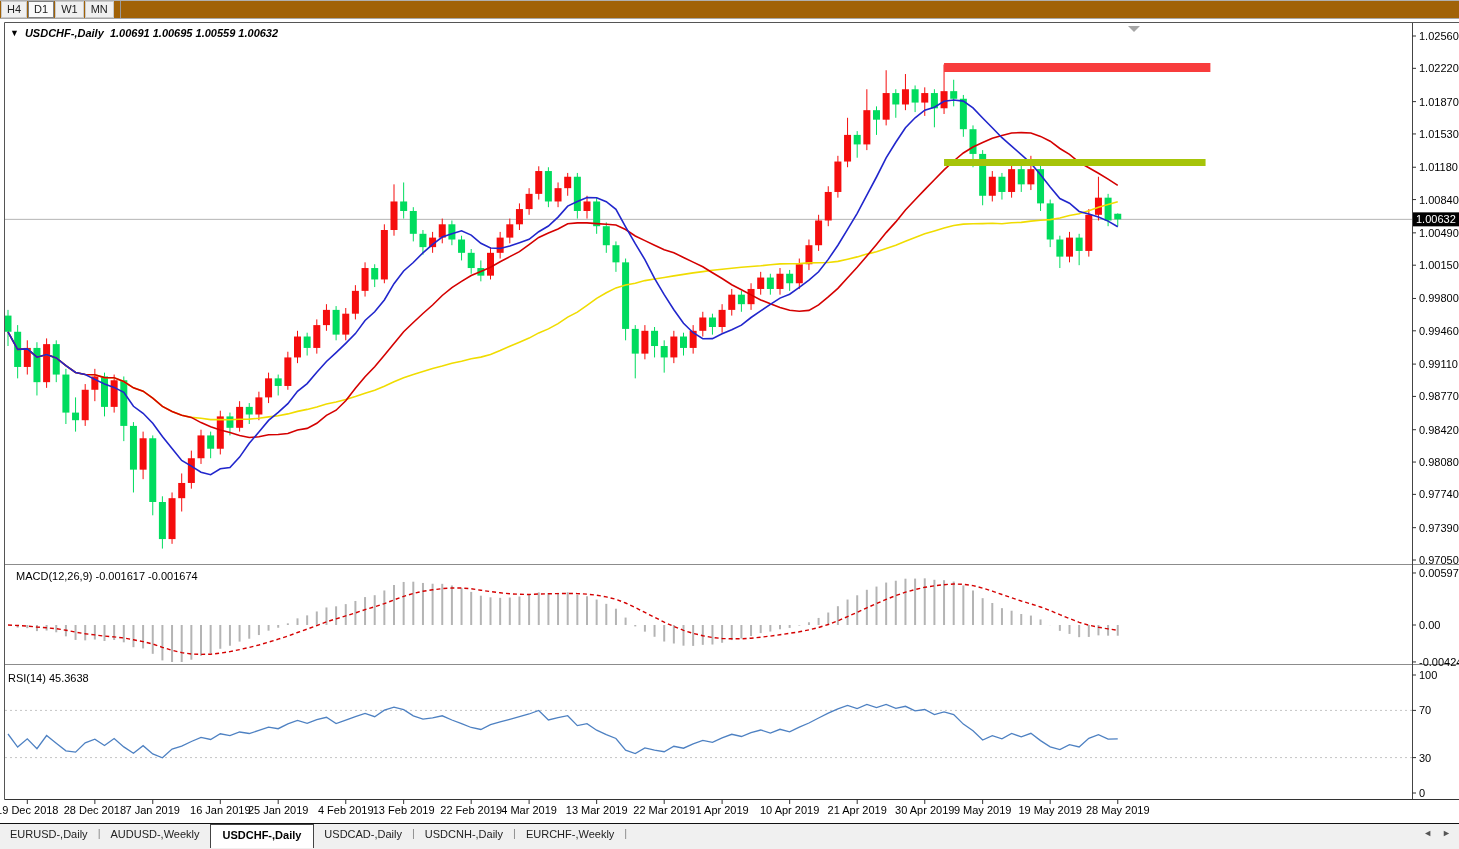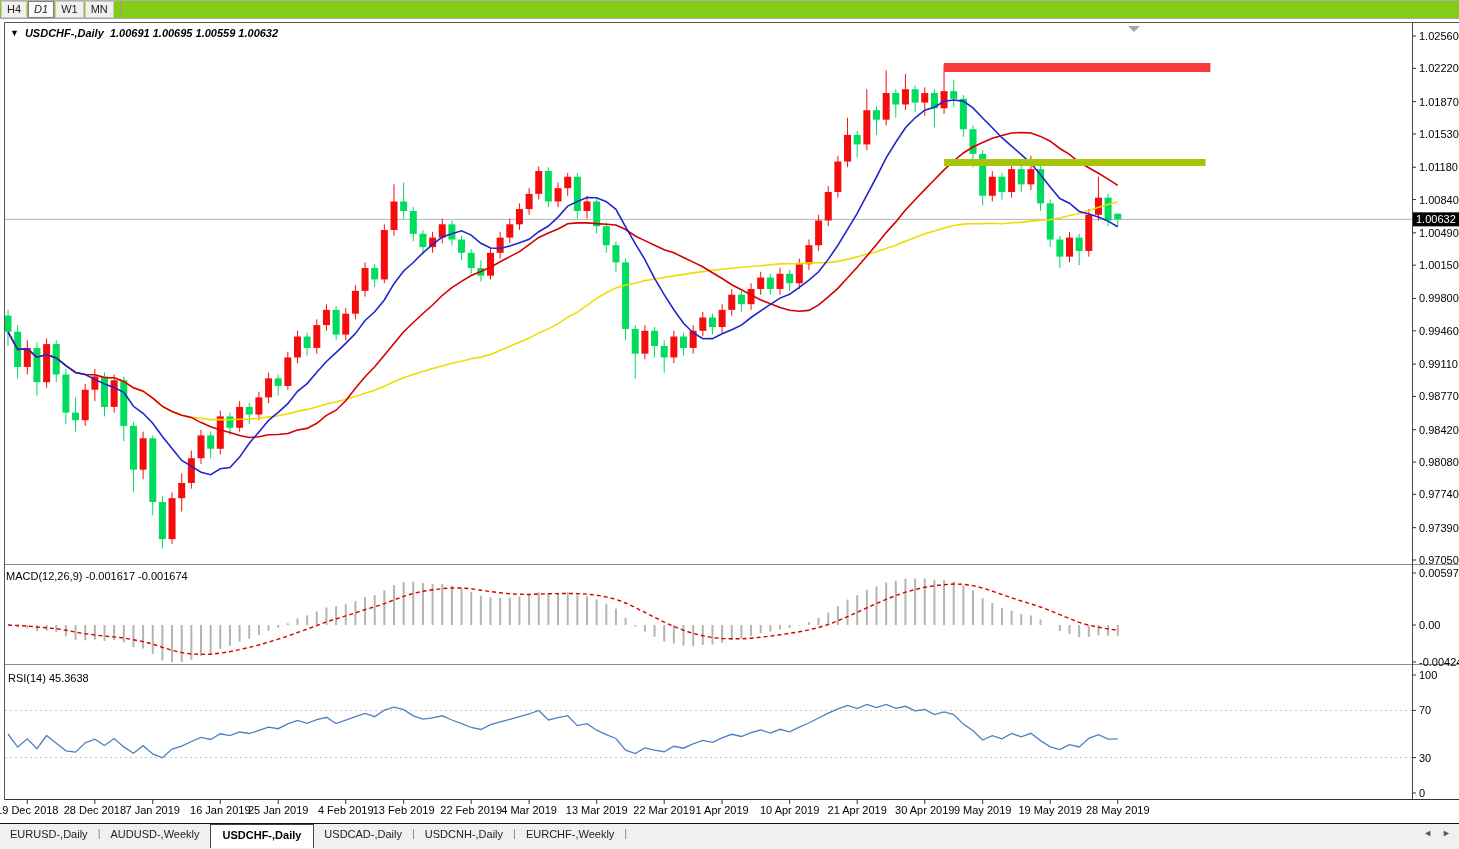--- a/index.html
+++ b/index.html
@@ -6,7 +6,7 @@
   body{width:1459px;height:849px;position:relative;overflow:hidden;
        font-family:"Liberation Sans",sans-serif;-webkit-font-smoothing:none;}
   
-  .toolbar{position:absolute;left:0;top:0;width:1459px;height:19px;background:#84cc16;
+  .toolbar{position:absolute;left:0;top:0;width:1459px;height:19px;background:#a16207;
            border-top:1px solid #b0b0b0;border-bottom:1px solid #a8a8a8;
            display:flex;align-items:center;z-index:5;box-sizing:border-box;}
   .tfbtn{height:15px;line-height:15px;padding:0 5px;margin-left:1px;font-size:11px;color:#222;

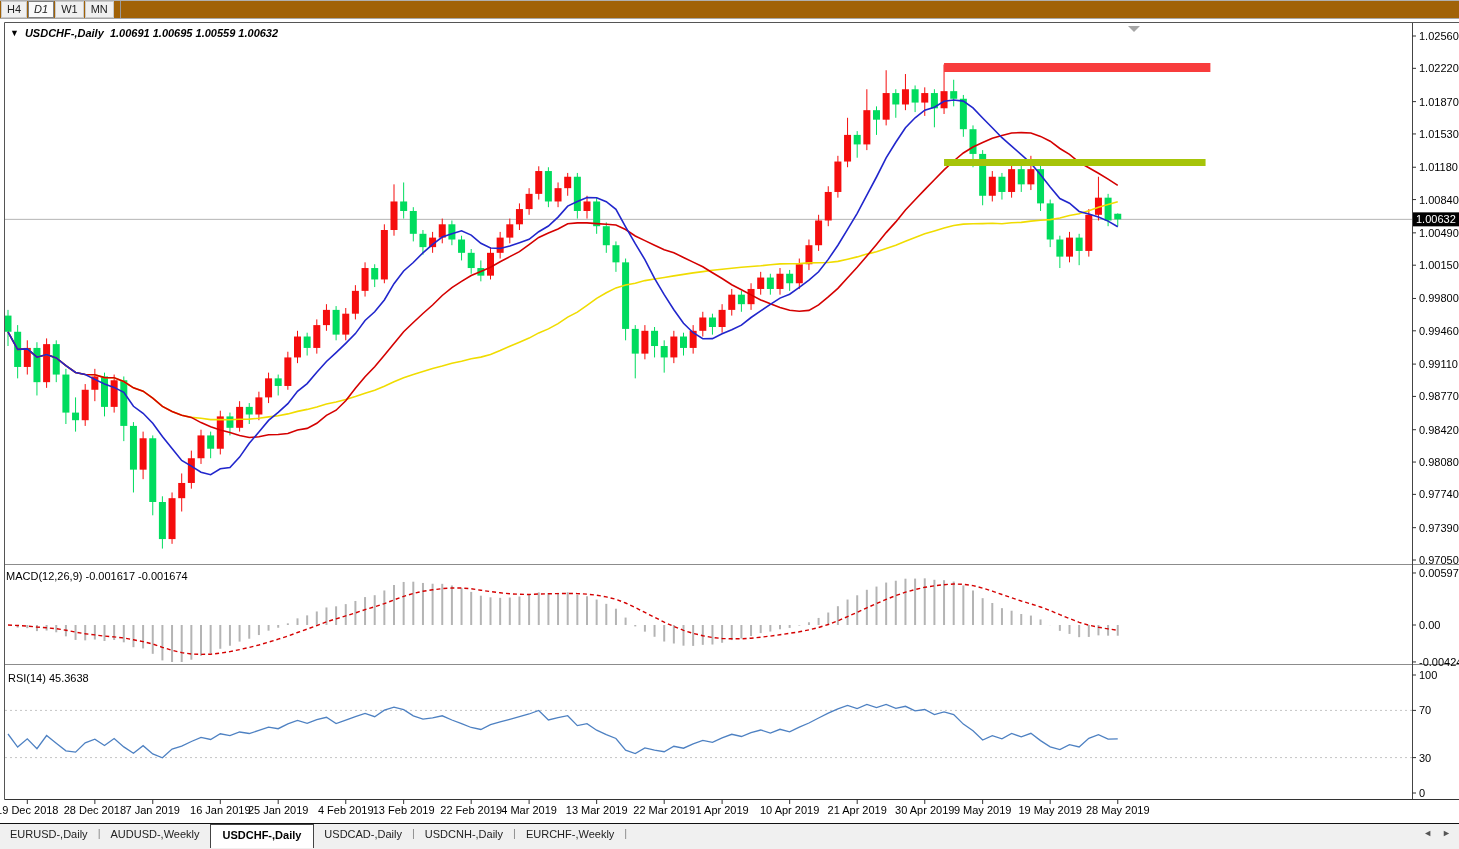--- a/index.html
+++ b/index.html
@@ -11,7 +11,7 @@
            display:flex;align-items:center;z-index:5;box-sizing:border-box;}
   .tfbtn{height:15px;line-height:15px;padding:0 5px;margin-left:1px;font-size:11px;color:#222;
          border:1px solid #c9c9c9;background:#f0f0f0;text-align:center;cursor:default;}
-  .tfbtn.active{background:#fafafa;border:1px solid #808080;font-style:italic;}
+  .tfbtn.active{background:#fafafa;border:1px solid #808080;}
   .tbsep{width:1px;height:17px;background:#9a9a9a;margin-left:6px;}
   
   #chart{position:absolute;left:0;top:0;z-index:1;}

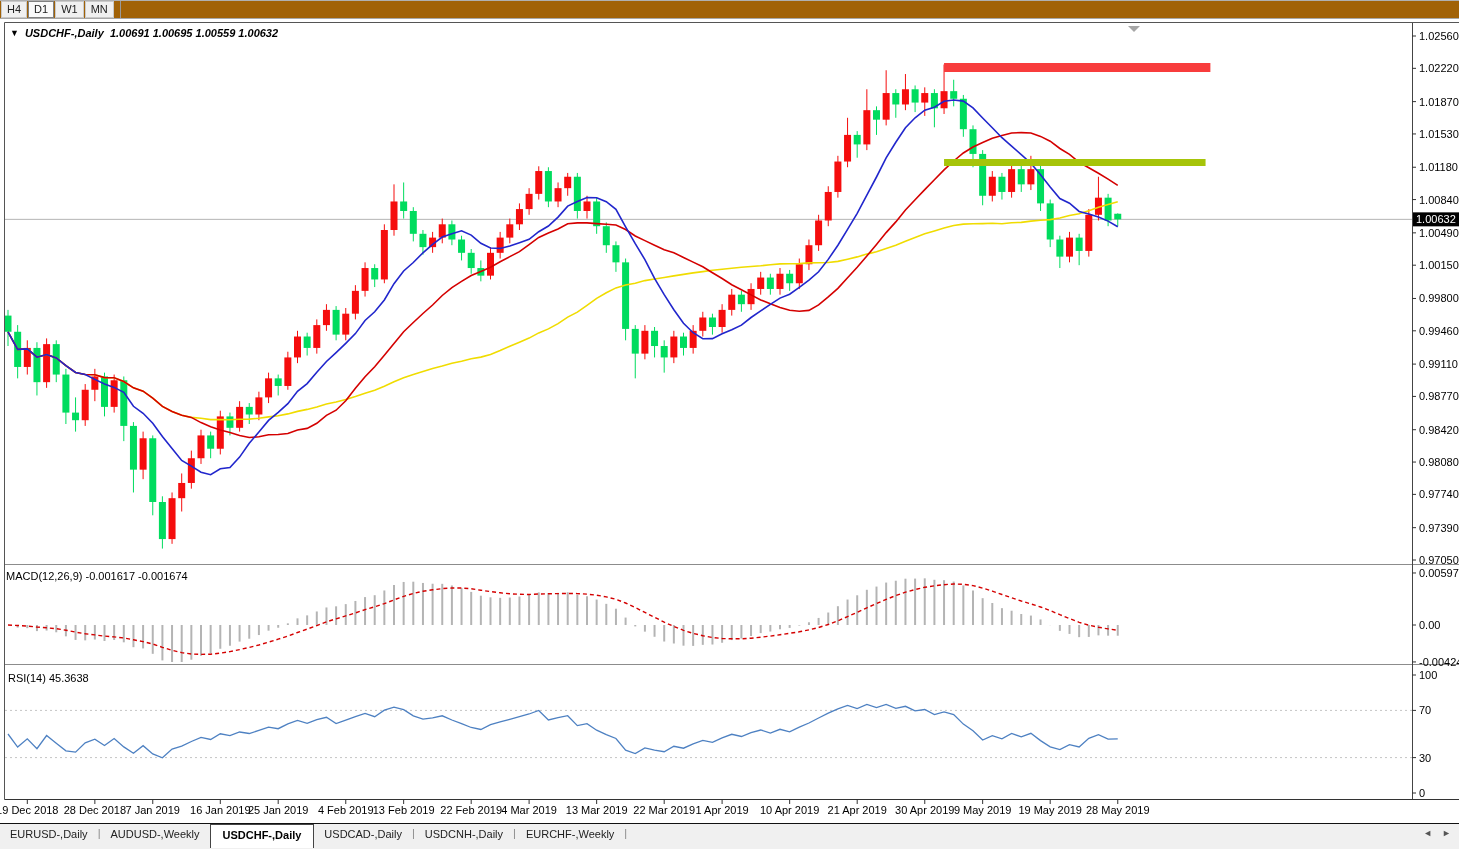--- a/index.html
+++ b/index.html
@@ -18,7 +18,7 @@
   .overlay{position:absolute;z-index:3;font-size:11px;color:#000;white-space:pre;}
   .chart-title{left:10px;top:27px;font-weight:bold;font-style:italic;}
   .chart-title .caret{font-size:9px;margin-right:6px;position:relative;top:-1px;}
-  .macd-label{left:6px;top:570px;}
+  .macd-label{left:16px;top:570px;}
   .rsi-label{left:8px;top:672px;text-align:right;}
   
   .tabbar{position:absolute;left:0;top:823px;width:1459px;height:26px;background:#f0f0f0;

